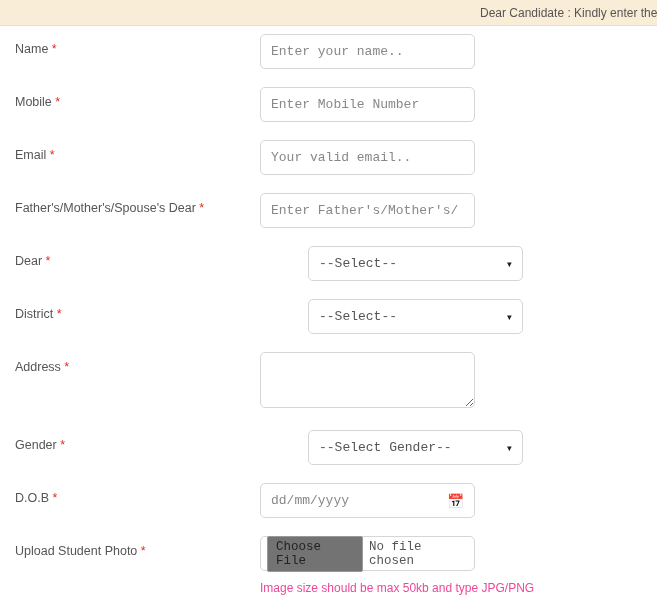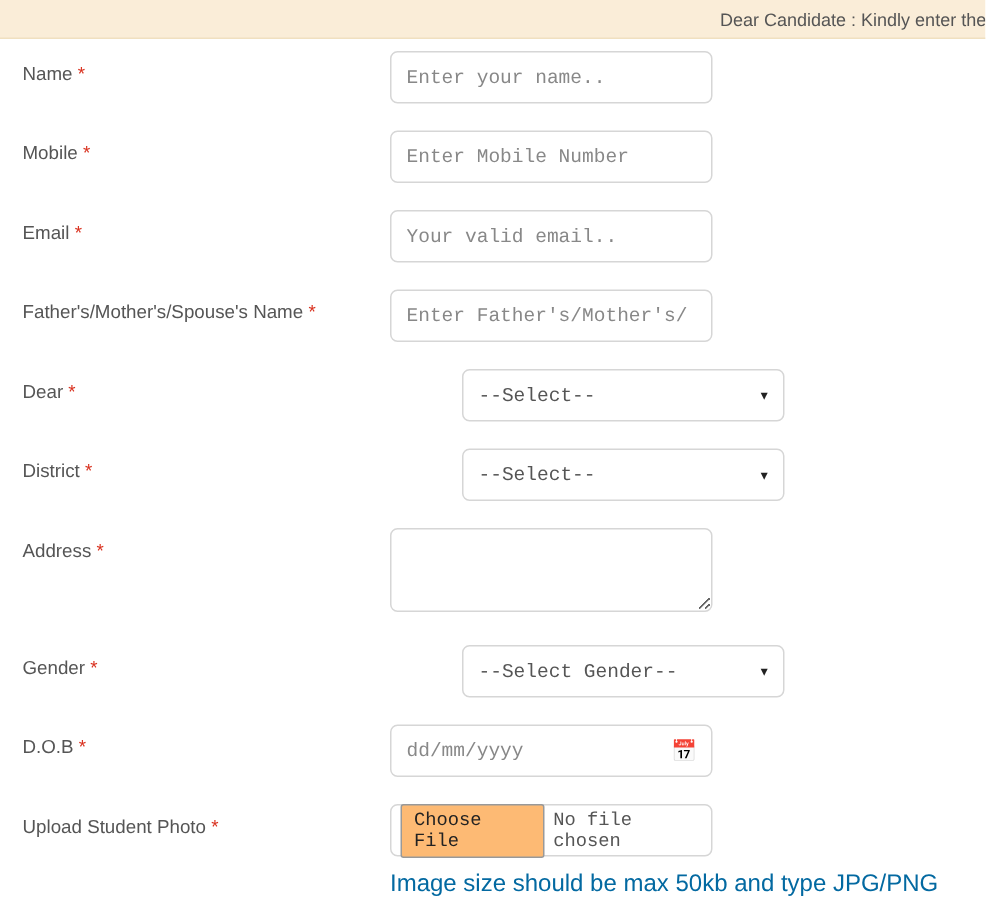--- a/index.html
+++ b/index.html
@@ -145,7 +145,7 @@
 
   <div class="row">
     <div class="label-col">
-      <span>Father's/Mother's/Spouse's Name</span> <span class="req">*</span>
+      <span>Father's/Mother's/Spouse's Dear</span> <span class="req">*</span>
     </div>
     <div class="input-col">
       <input type="text" placeholder="Enter Father's/Mother's/ Spouse's Name" style="">

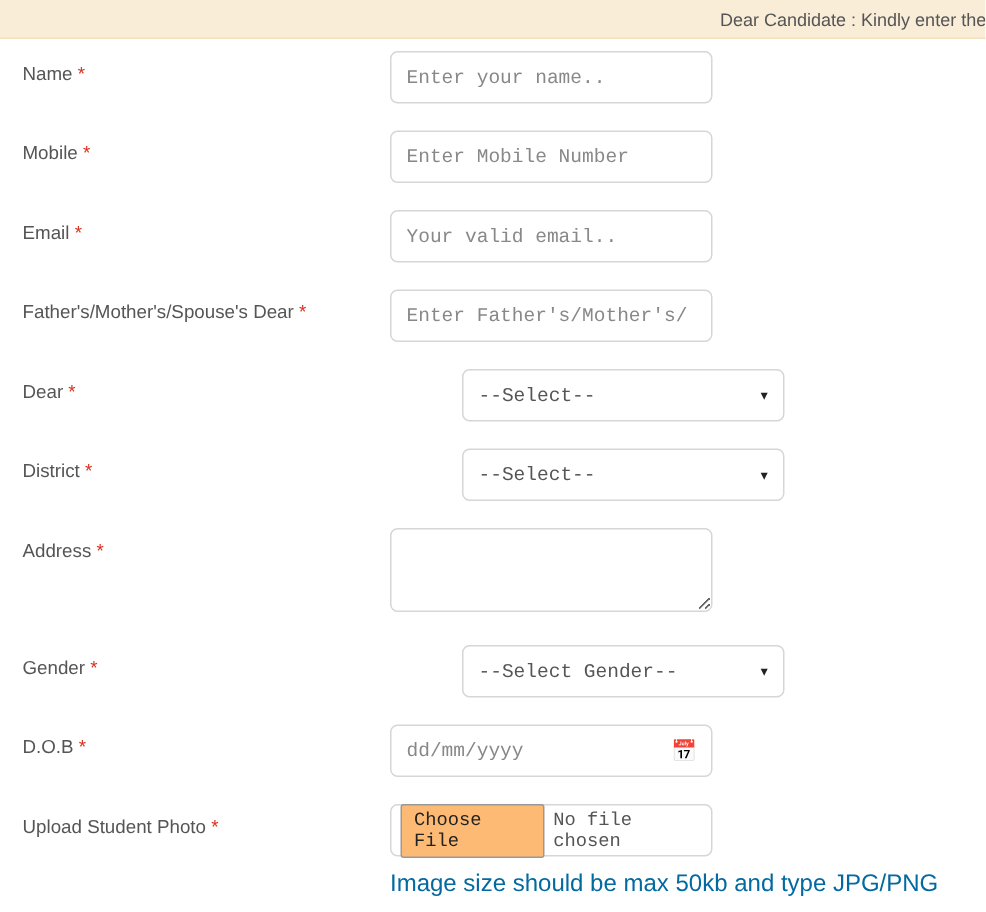--- a/index.html
+++ b/index.html
@@ -93,7 +93,7 @@
   }
   .file-btn {
     border: 1px solid #999;
-    background: #fdba74;
+    background: #737373;
     padding: 3px 8px;
     font-size: 12.5px;
     border-radius: 2px;

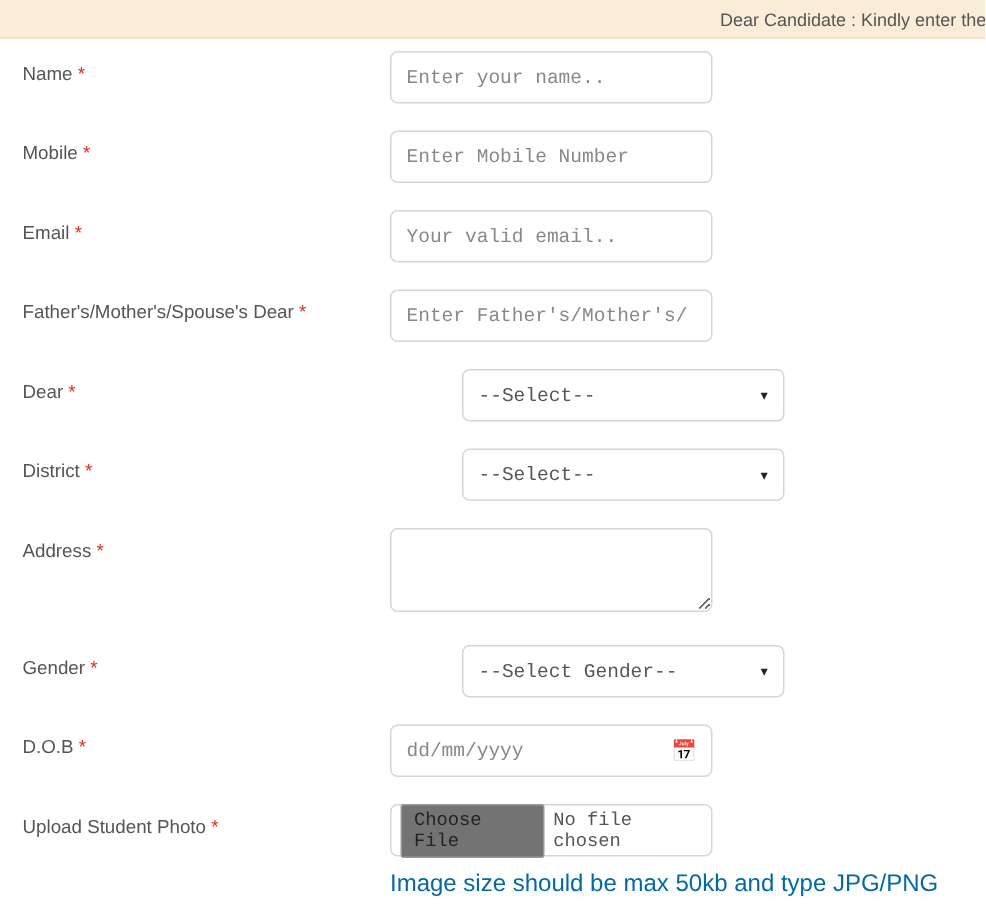--- a/index.html
+++ b/index.html
@@ -101,8 +101,8 @@
     color: #222;
   }
   .hint-red {
-    color: #0369a1;
-    font-size: 16px;
+    color: #ec4899;
+    font-size: 12px;
     margin: -8px 0 16px 245px;
   }
   .date-wrap { position: relative; width:100%; }

